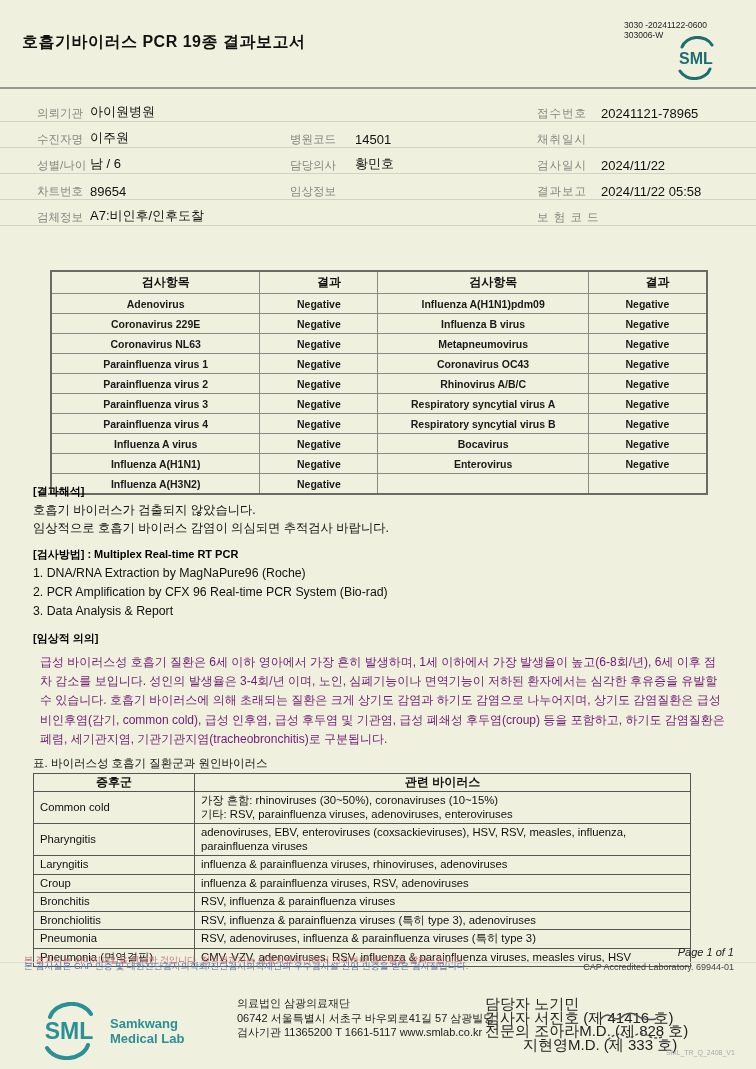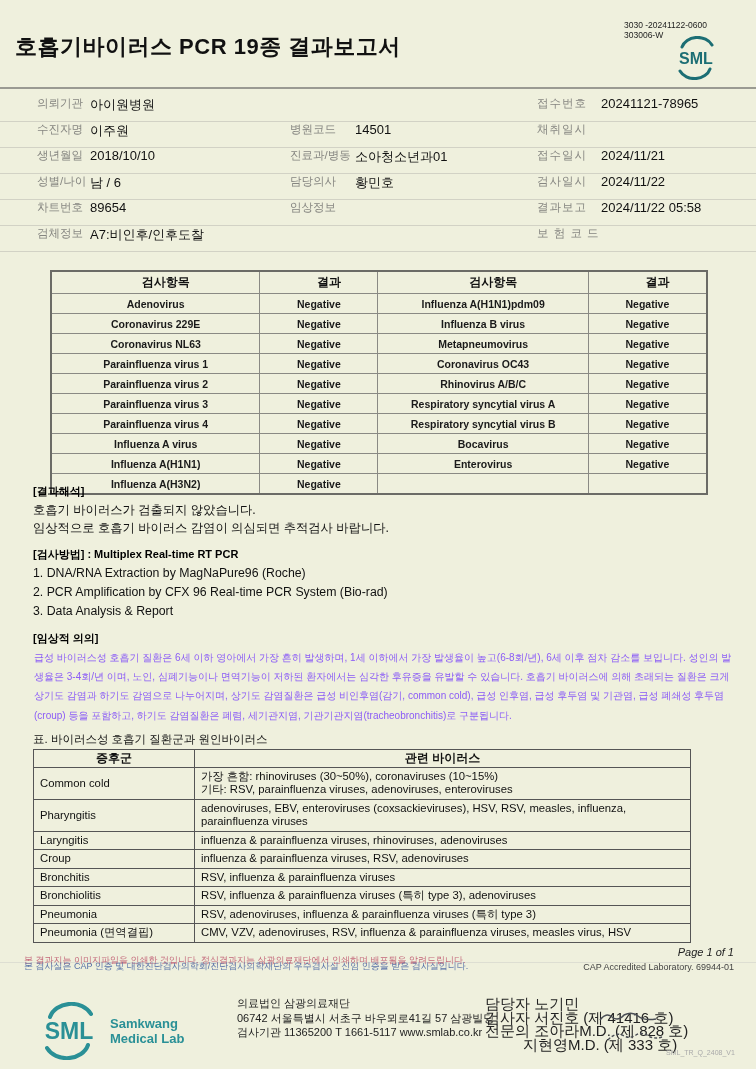--- a/index.html
+++ b/index.html
@@ -9,7 +9,7 @@
     overflow:hidden;margin:0 auto;
   }
   
-  .hdr-title{position:absolute;left:15px;top:32px;font-size:22px;font-weight:bold;color:#111;letter-spacing:.5px;}
+  .hdr-title{position:absolute;left:22px;top:32px;font-size:16px;font-weight:bold;color:#111;letter-spacing:.5px;}
   .hdr-codes{position:absolute;left:624px;top:20px;font-size:8.5px;color:#222;line-height:10px;}
   .logo-top{position:absolute;left:672px;top:36px;width:48px;height:44px;}
   .hdr-rule{position:absolute;left:0;top:87px;width:756px;height:2px;background:#9a9a92;}

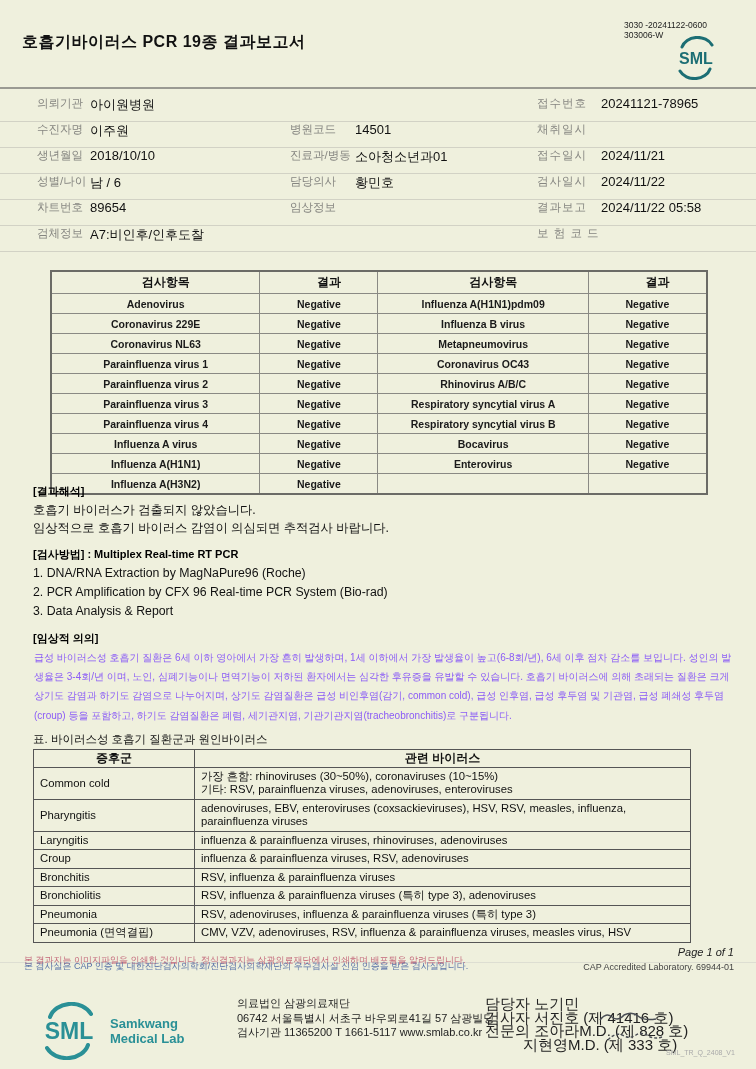--- a/index.html
+++ b/index.html
@@ -15,7 +15,7 @@
   .hdr-rule{position:absolute;left:0;top:87px;width:756px;height:2px;background:#9a9a92;}
   
   .info{position:absolute;left:0;top:96px;width:756px;}
-  .info-row{display:flex;align-items:flex-start;height:25px;border-bottom:1px solid #d2d2c5;padding-left:37px;}
+  .info-row{display:flex;align-items:flex-end;height:25px;border-bottom:1px solid #d2d2c5;padding-left:37px;}
   .info-row:first-child{border-top:0;}
   .il{color:#858580;font-size:11.5px;}
   .iv{color:#111;font-size:13px;}

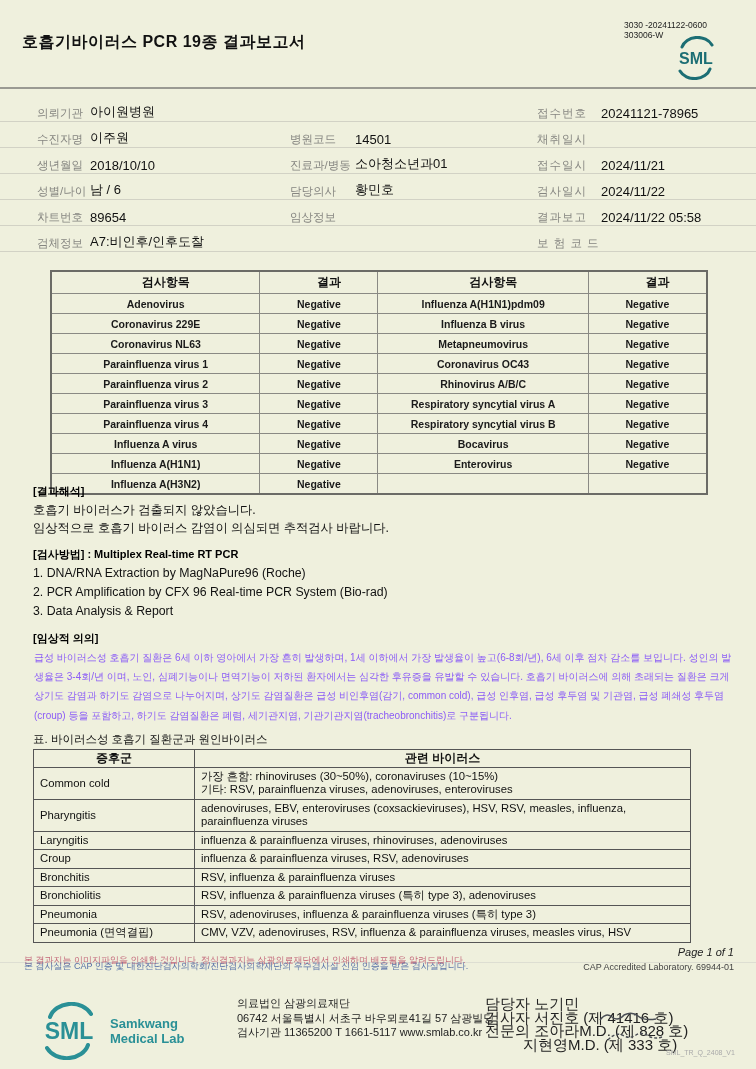--- a/index.html
+++ b/index.html
@@ -91,14 +91,6 @@
       <span class="iv c6"></span>
     </div>
     <div class="info-row">
-      <span class="il c1">생년월일</span>
-      <span class="iv c2">2018/10/10</span>
-      <span class="il c3">진료과/병동</span>
-      <span class="iv c4">소아청소년과01</span>
-      <span class="il c5">접수일시</span>
-      <span class="iv c6">2024/11/21</span>
-    </div>
-    <div class="info-row">
       <span class="il c1">성별/나이</span>
       <span class="iv c2">남 / 6</span>
       <span class="il c3">담당의사</span>

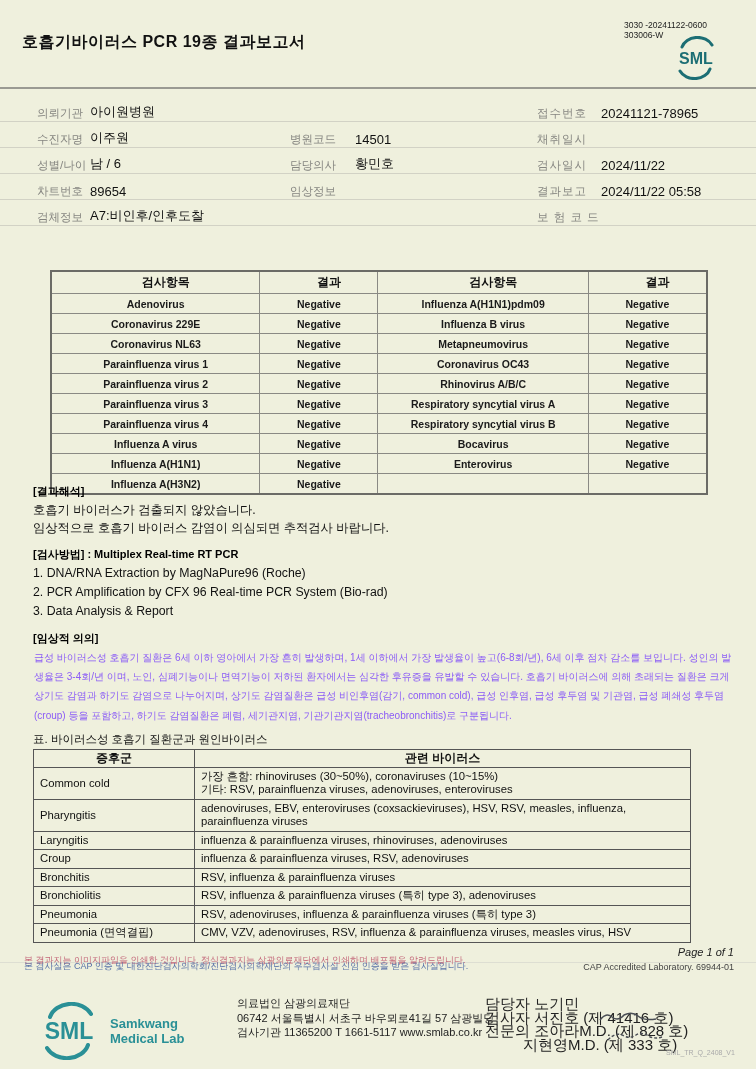--- a/index.html
+++ b/index.html
@@ -32,7 +32,7 @@
   .sec-h{font-size:11px;font-weight:bold;color:#000;margin:0 0 2px 0;}
   .sec-line{font-size:12.3px;color:#111;line-height:18px;} .gap10{height:10px;}
   .method-line{font-size:12.3px;color:#111;line-height:19px;}
-  .clin p{margin:1px;font-size:10px;line-height:19.2px;color:#8b5cf6;}
+  .clin p{margin:7px;font-size:12px;line-height:19.2px;color:#701a75;}
   .caption{font-size:11.5px;color:#111;margin:7px 0 2px 0;}
   
   .syn{border-collapse:collapse;width:658px;border:1.5px solid #555;}

